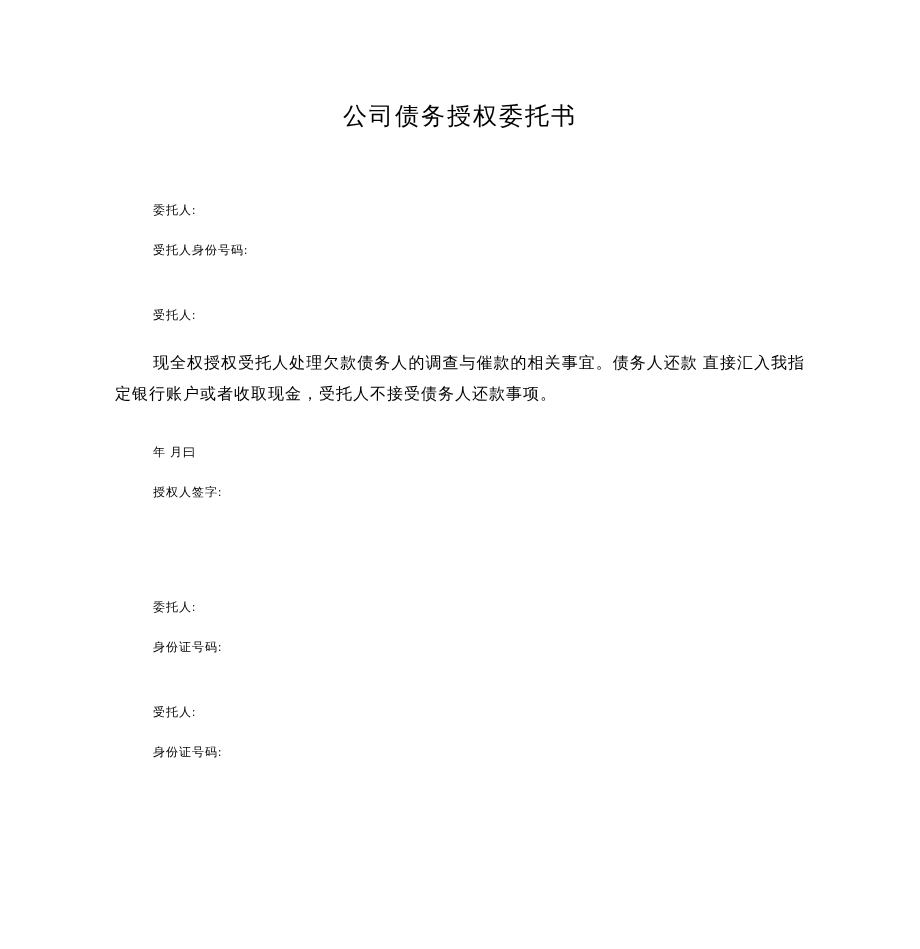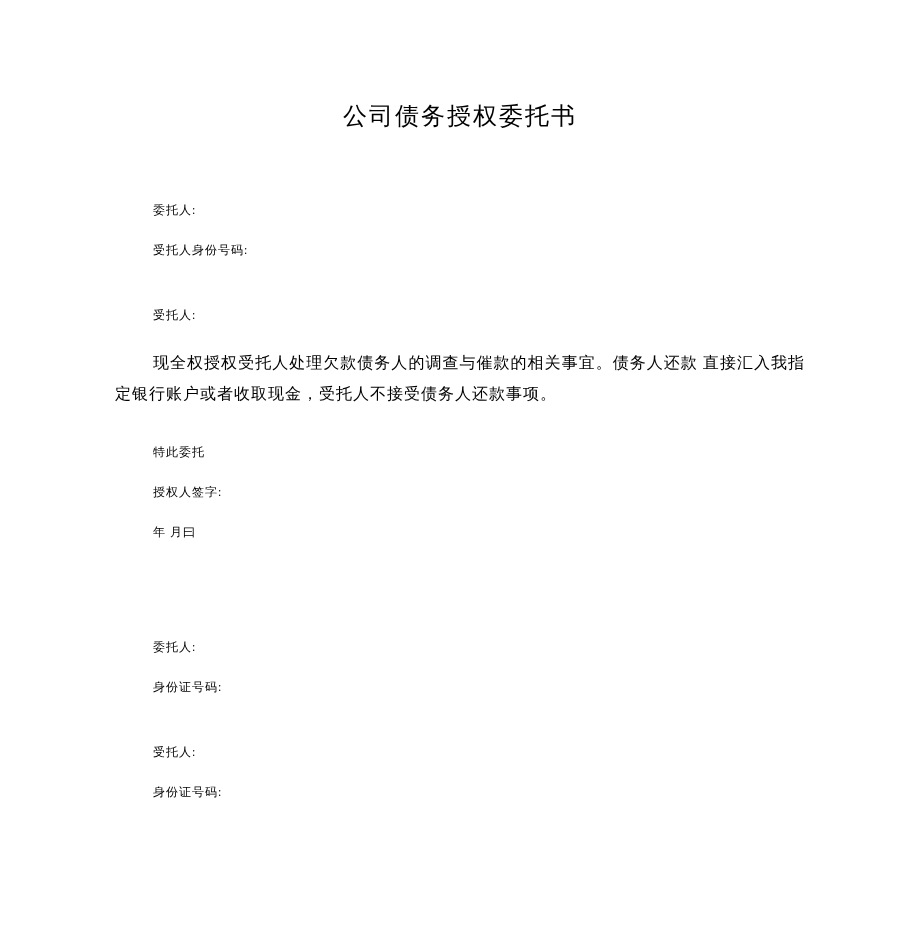--- a/index.html
+++ b/index.html
@@ -62,7 +62,6 @@
 
   <p class="body-text">现全权授权受托人处理欠款债务人的调查与催款的相关事宜。债务人还款 直接汇入我指定银行账户或者收取现金，受托人不接受债务人还款事项。</p>
 
-  <div class="field">特此委托</div>
   <div class="field">授权人签字:</div>
   <div class="field">年 月曰</div>
 

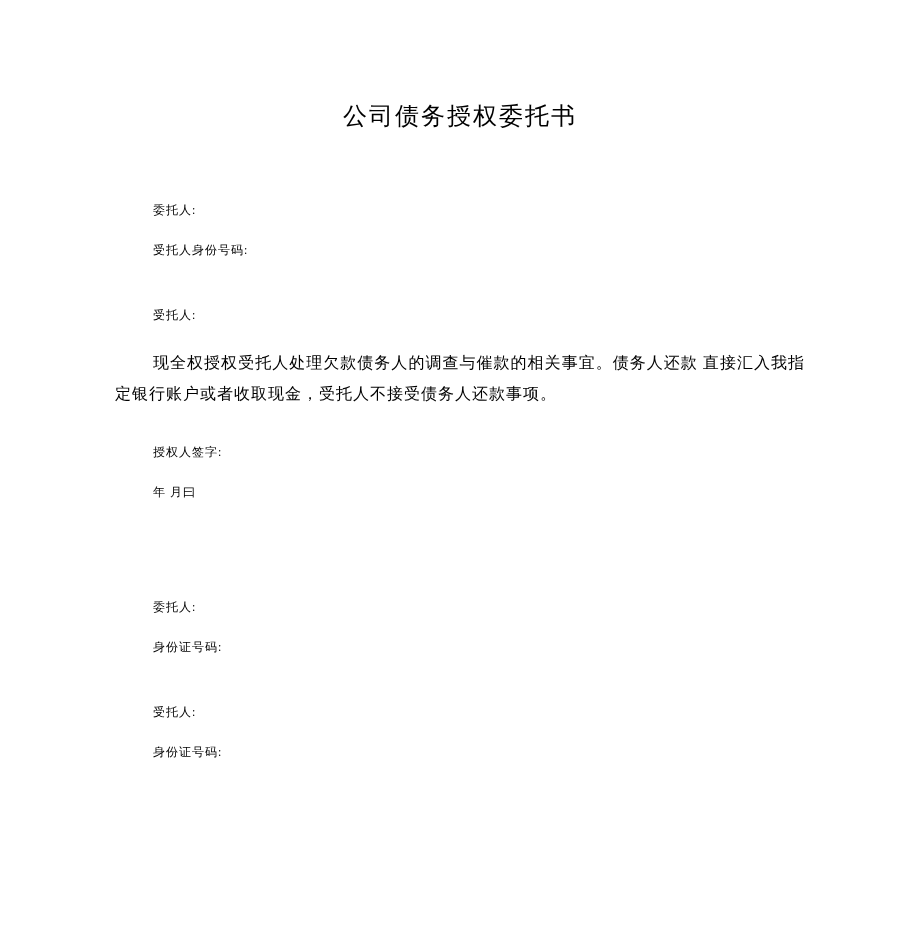--- a/index.html
+++ b/index.html
@@ -62,8 +62,8 @@
 
   <p class="body-text">现全权授权受托人处理欠款债务人的调查与催款的相关事宜。债务人还款 直接汇入我指定银行账户或者收取现金，受托人不接受债务人还款事项。</p>
 
+  <div class="field">年 月曰</div>
   <div class="field">授权人签字:</div>
-  <div class="field">年 月曰</div>
 
   <div class="section-break"></div>
 

